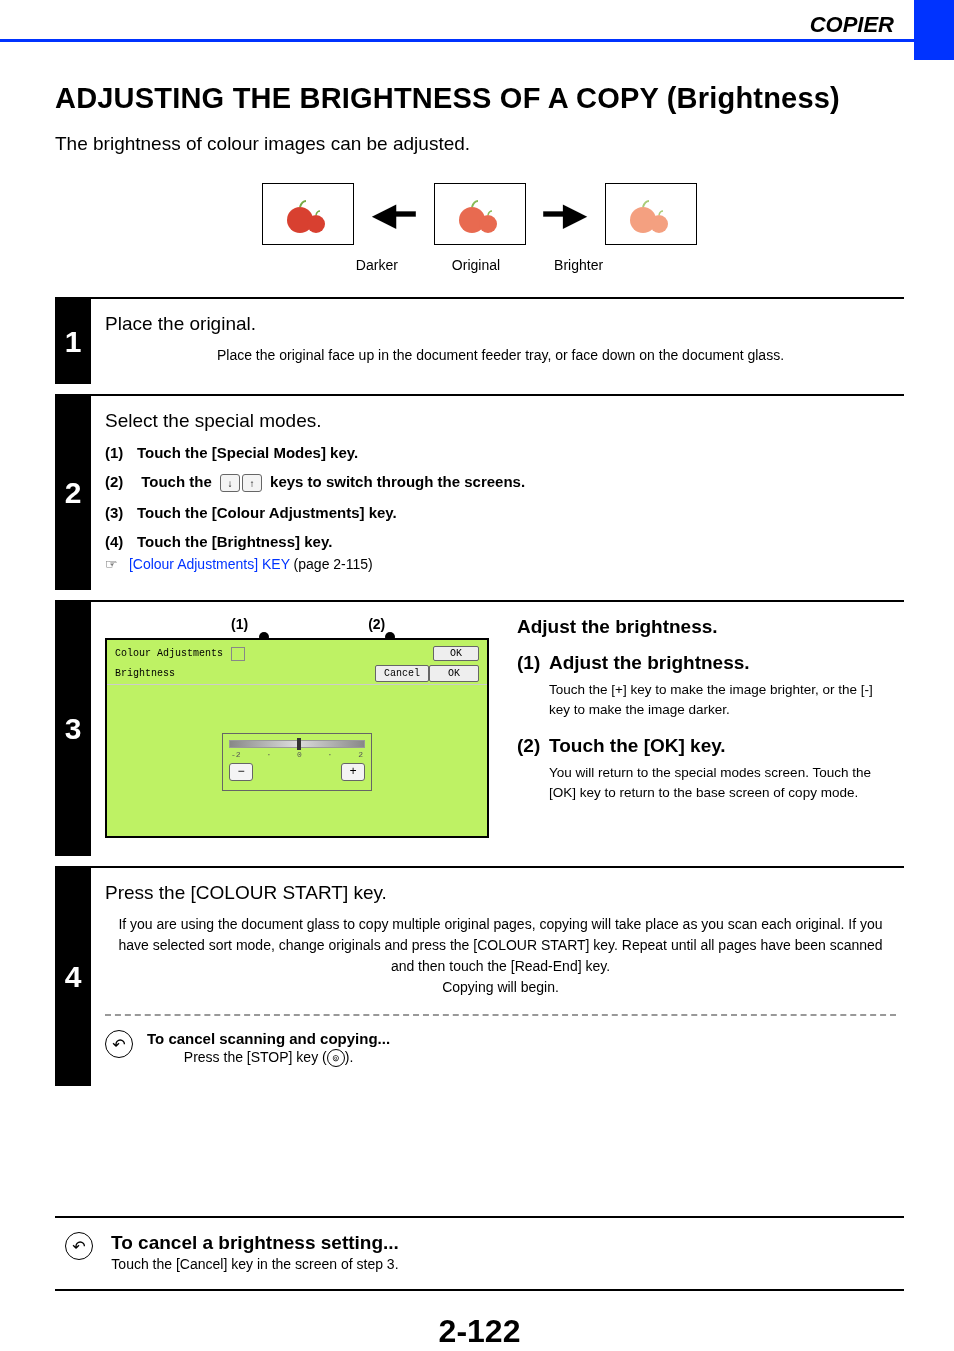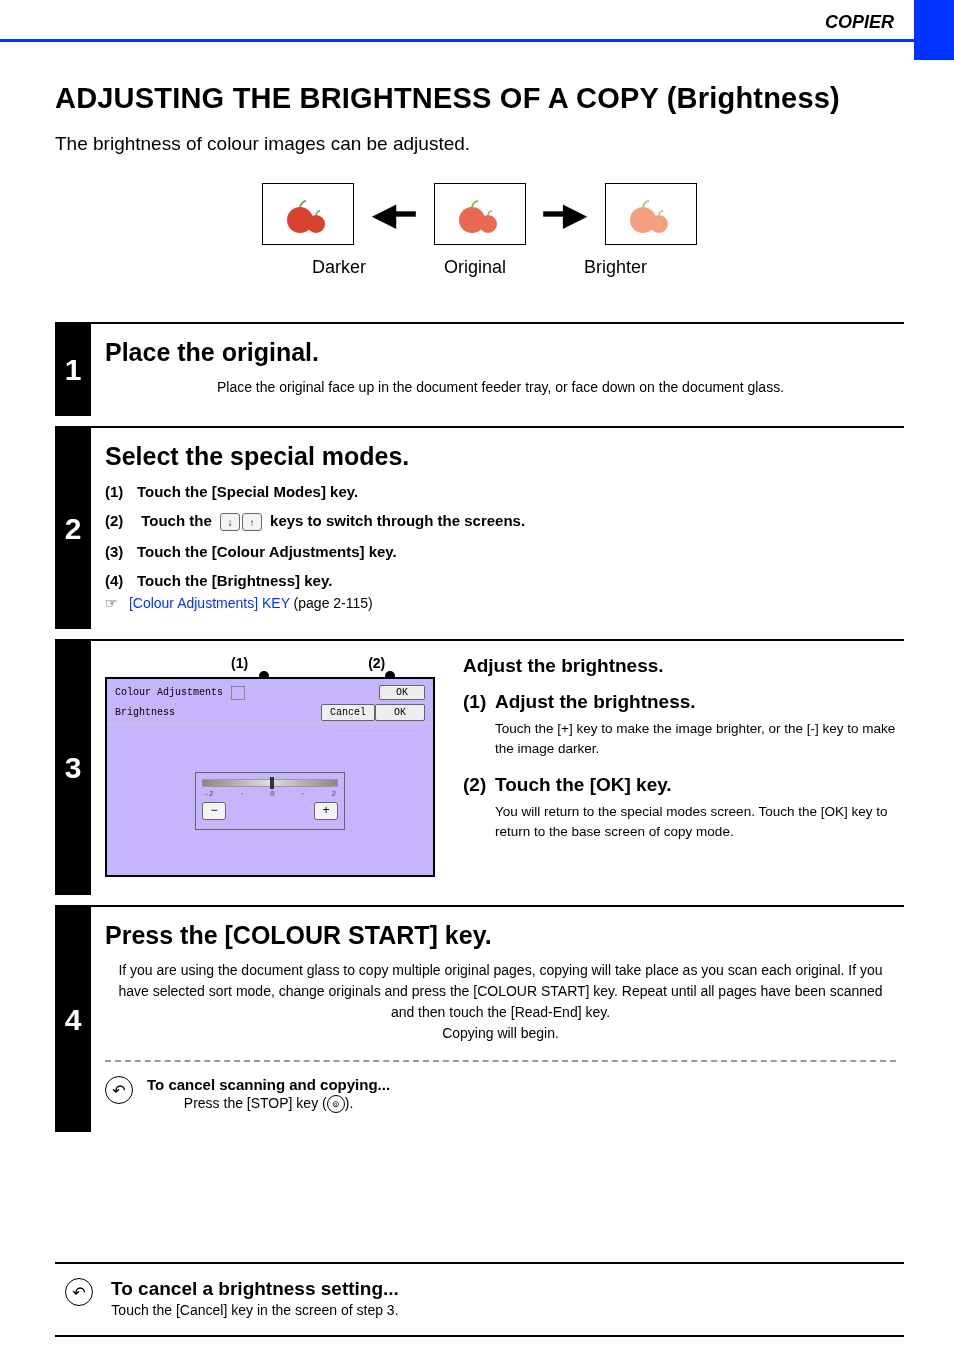--- a/index.html
+++ b/index.html
@@ -5,7 +5,7 @@
   * { box-sizing: border-box; margin: 0; padding: 0; }
   body { font-family: Arial, Helvetica, sans-serif; font-size: 14px; color: #000; background: #fff; width: 954px; margin: 0 auto; position: relative; padding-bottom: 80px; }
   .top-bar { border-bottom: 3px solid #0033ff; height: 42px; position: relative; }
-  .top-bar .label { position: absolute; right: 60px; top: 12px; font-weight: bold; font-style: italic; font-size: 18px; }
+  .top-bar .label { position: absolute; right: 60px; top: 12px; font-weight: bold; font-style: italic; font-size: 22px; }
   .top-bar .blue-tab { position: absolute; right: 0; top: 0; width: 40px; height: 60px; background: #0033ff; }
   .main { padding: 40px 50px 0 55px; }
   h1 { font-size: 29px; font-weight: bold; margin-bottom: 18px; letter-spacing: 0.2px; }

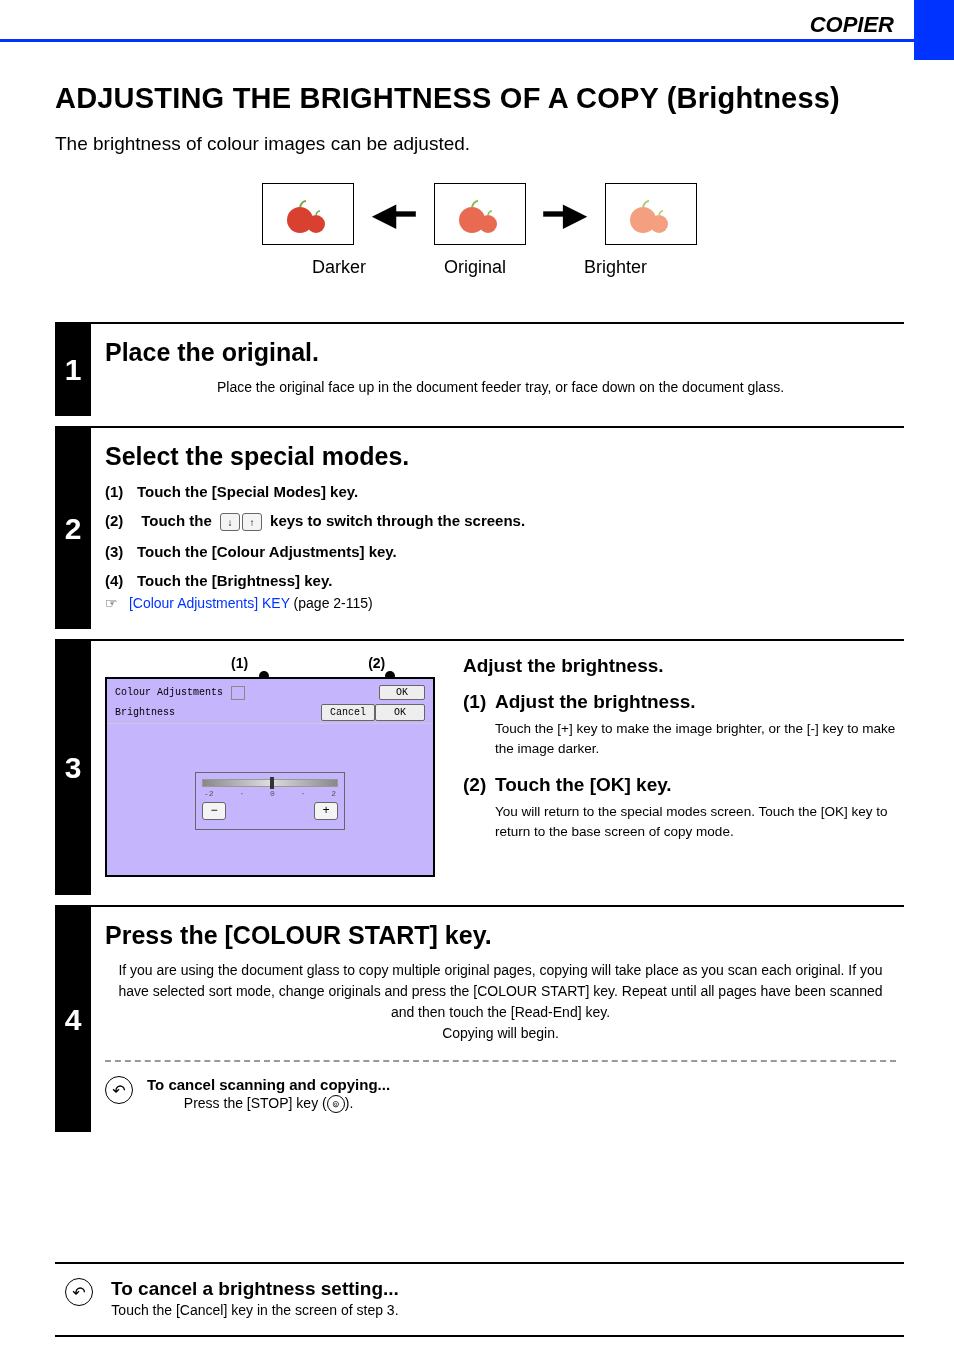--- a/index.html
+++ b/index.html
@@ -13,7 +13,7 @@
   .illustration-row { display: flex; justify-content: center; align-items: center; gap: 18px; margin-bottom: 12px; }
   .illus-box { border: 1.5px solid #000; width: 92px; height: 62px; display: flex; justify-content: center; align-items: center; }
   .arrow-left, .arrow-right { font-size: 32px; line-height: 1; }
-  .illus-labels { display: flex; justify-content: center; gap: 78px; font-size: 18px; margin-bottom: 44px; }
+  .illus-labels { display: flex; justify-content: center; gap: 54px; font-size: 14px; margin-bottom: 24px; }
   .apple-svg { width: 60px; height: 40px; }
   .step { display: flex; border-top: 2px solid #000; margin-top: 10px; }
   .step-num { background: #000; color: #fff; width: 36px; display: flex; align-items: center; justify-content: center; font-size: 30px; font-weight: bold; flex-shrink: 0; }

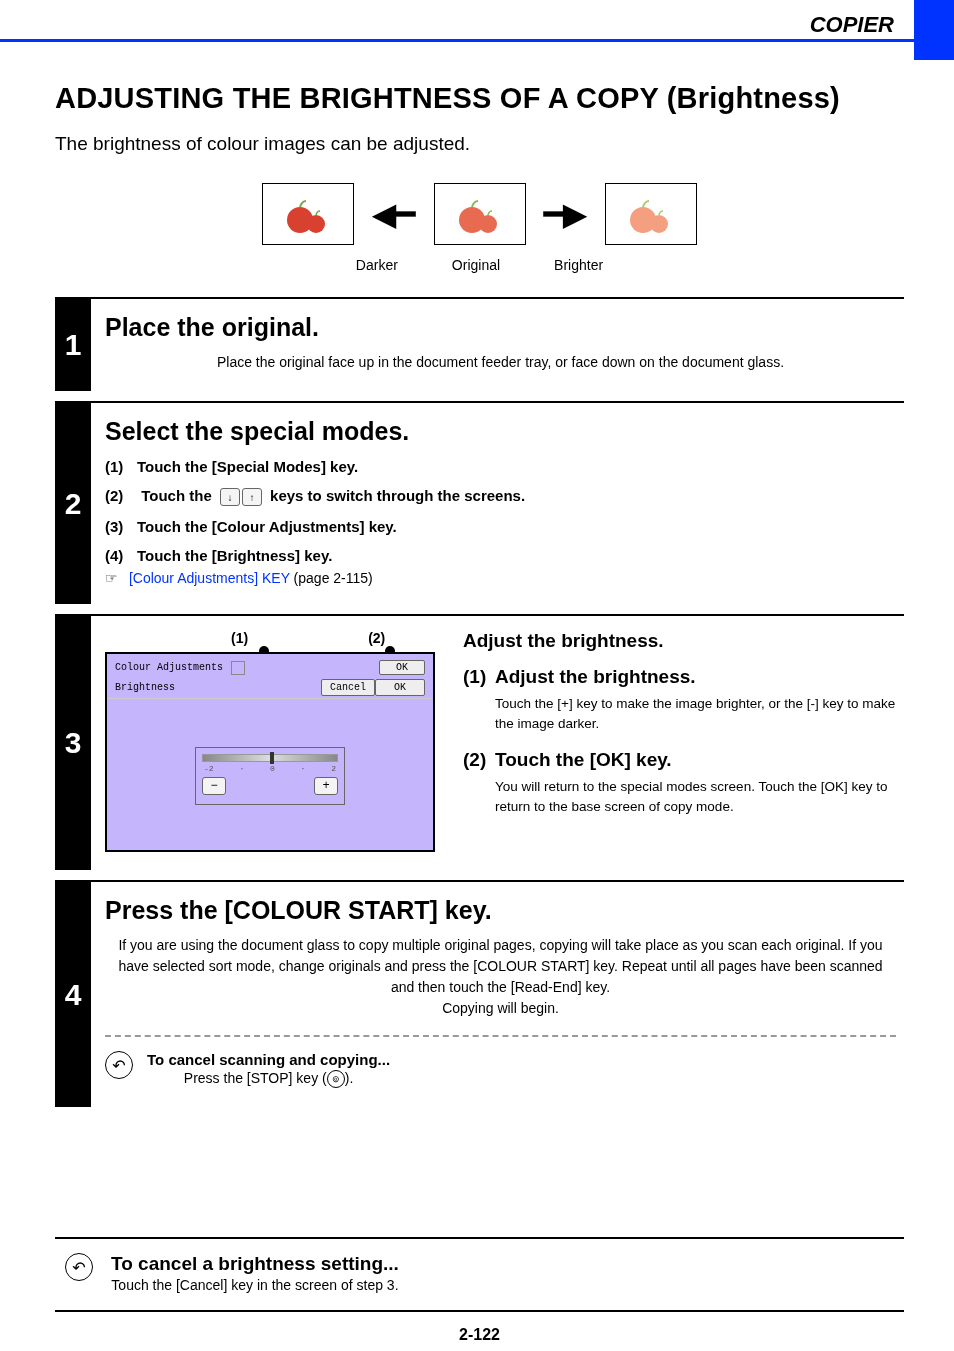--- a/index.html
+++ b/index.html
@@ -18,7 +18,7 @@
   .step { display: flex; border-top: 2px solid #000; margin-top: 10px; }
   .step-num { background: #000; color: #fff; width: 36px; display: flex; align-items: center; justify-content: center; font-size: 30px; font-weight: bold; flex-shrink: 0; }
   .step-body { padding: 14px 8px 18px 14px; flex: 1; }
-  .step-title { font-size: 25px; font-weight: bold; margin-bottom: 10px; }
+  .step-title { font-size: 19px; font-weight: normal; margin-bottom: 10px; }
   .step-text { font-size: 14px; line-height: 1.5; text-align: center; }
   .substep { font-size: 15px; font-weight: bold; margin: 12px 0 6px 0; }
   .sub-num { display: inline-block; width: 32px; }

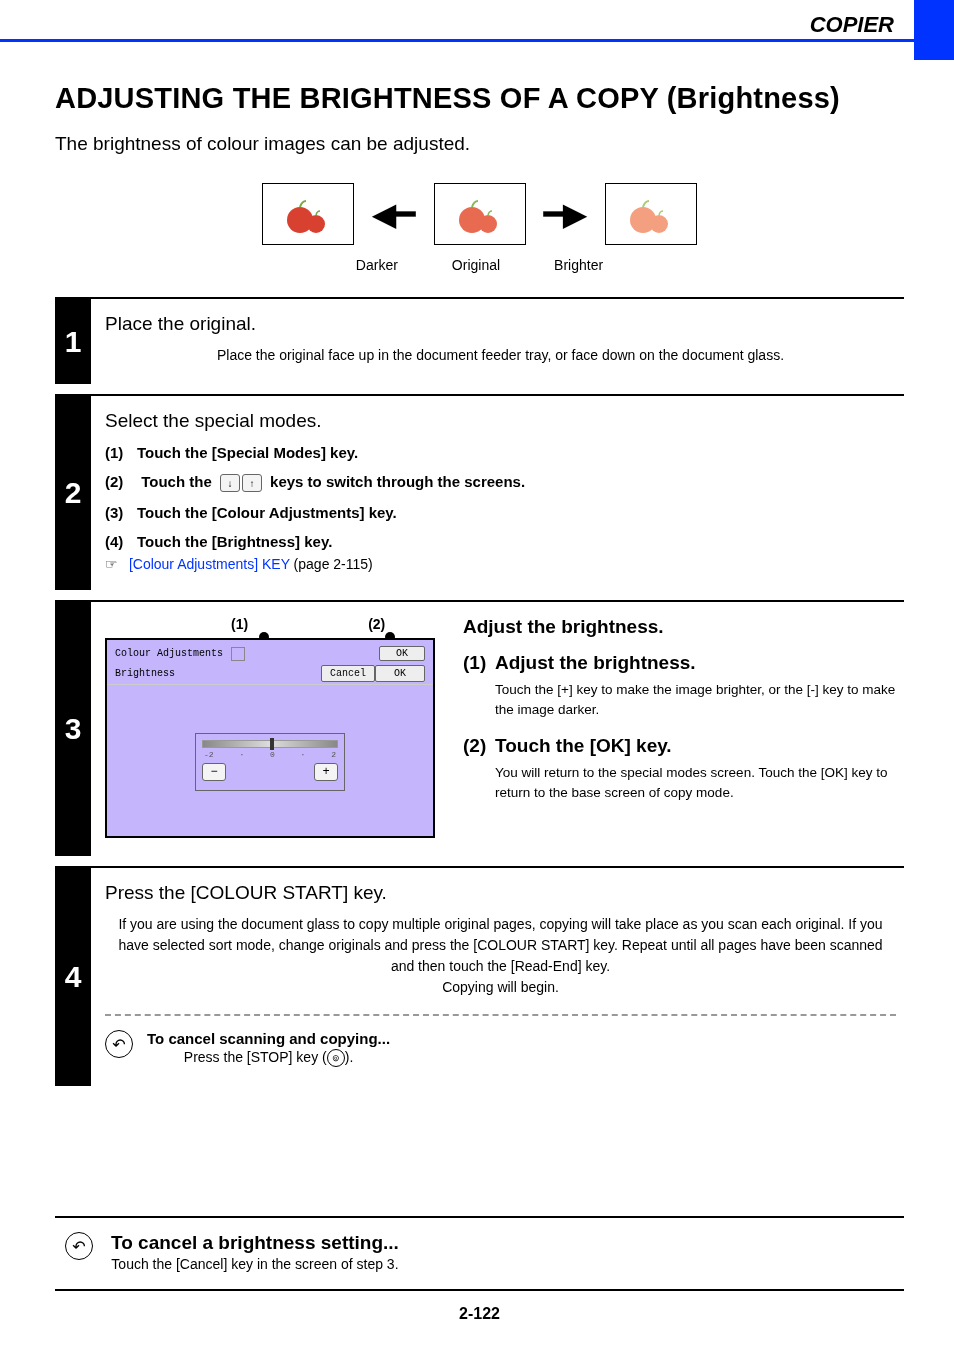--- a/index.html
+++ b/index.html
@@ -30,7 +30,7 @@
   .step3-row { display: flex; gap: 28px; }
   .panel-col { position: relative; }
   .callout-row { display: flex; padding-left: 126px; gap: 120px; font-weight: bold; font-size: 14px; margin-bottom: 6px; }
-  .panel { border: 2px solid #000; width: 330px; height: 200px; background: #c4b5fd; position: relative; font-family: "Courier New", monospace; font-size: 10px; }
+  .panel { border: 2px solid #000; width: 384px; height: 200px; background: #bef264; position: relative; font-family: "Courier New", monospace; font-size: 10px; }
   .panel-row1 { display: flex; justify-content: space-between; align-items: center; padding: 6px 8px 2px 8px; }
   .panel-row1 .lbl { display: flex; align-items: center; gap: 8px; }
   .panel-icon { border: 1px solid #888; width: 14px; height: 14px; display: inline-block; }

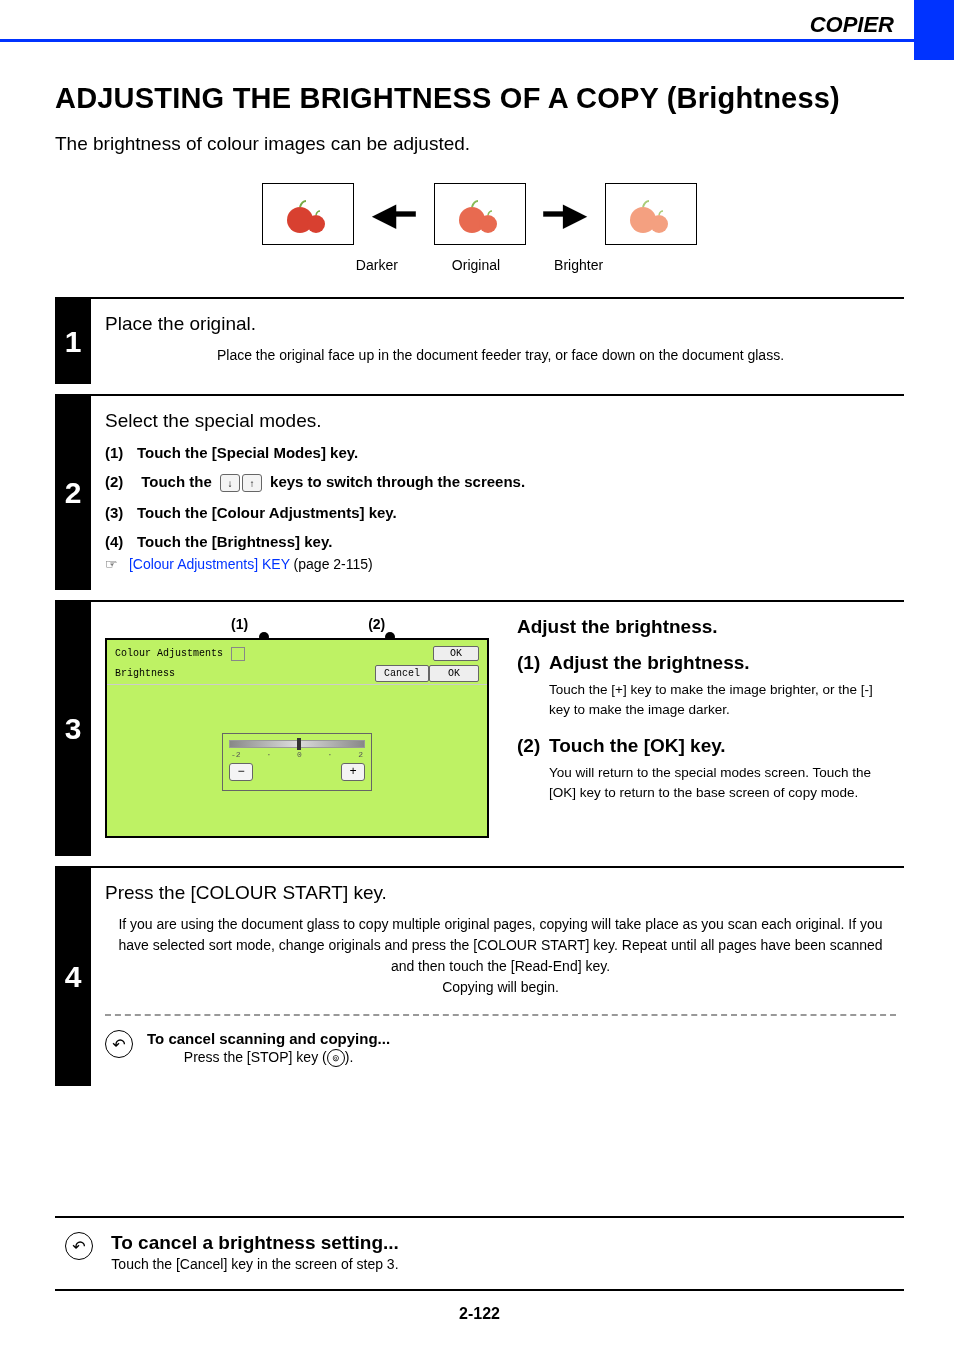--- a/index.html
+++ b/index.html
@@ -57,7 +57,7 @@
   .cancel-icon { border: 1.5px solid #000; border-radius: 50%; width: 28px; height: 28px; display: flex; align-items: center; justify-content: center; font-size: 16px; flex-shrink: 0; }
   .stop-key { border: 1.5px solid #000; border-radius: 50%; width: 18px; height: 18px; display: inline-flex; align-items: center; justify-content: center; font-size: 9px; vertical-align: middle; }
   .bottom-note { border-top: 2px solid #000; border-bottom: 2px solid #000; padding: 14px 10px; display: flex; gap: 18px; align-items: flex-start; margin-top: 130px; }
-  .page-num { text-align: center; font-size: 16px; font-weight: bold; margin-top: 14px; }
+  .page-num { text-align: center; font-size: 32px; font-weight: bold; margin-top: 22px; }
 </style>
 </head>
 <body>

